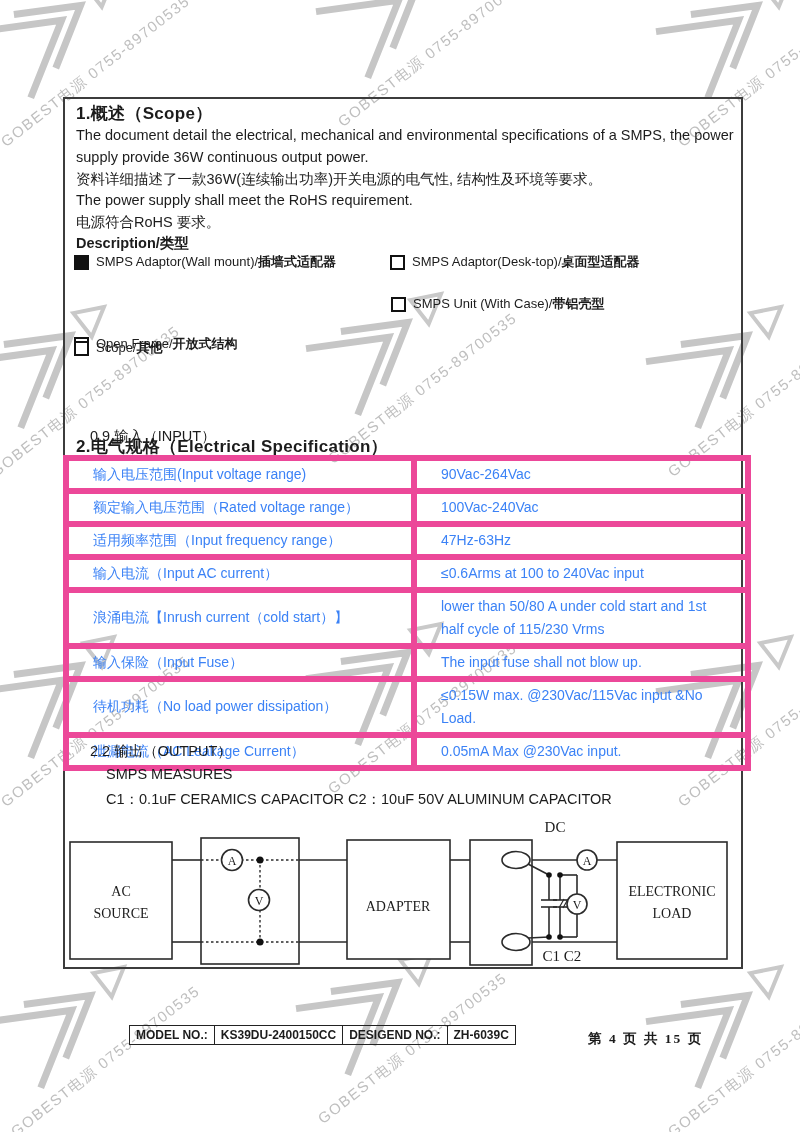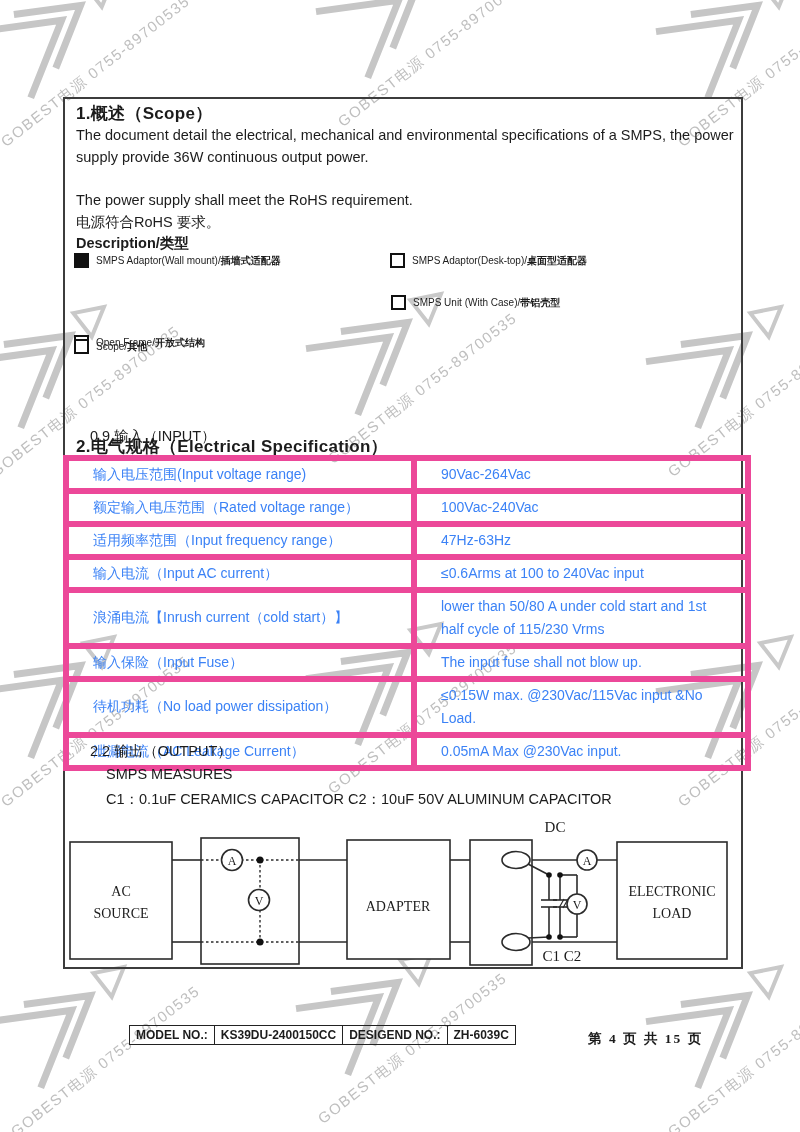--- a/index.html
+++ b/index.html
@@ -175,6 +175,7 @@
     <div class="abs h1" style="left:11px;top:3px;">1.概述（Scope）</div>
     <div class="abs body-line" style="left:11px;top:28px;">The document detail the electrical, mechanical and environmental specifications of a SMPS, the power</div>
     <div class="abs body-line" style="left:11px;top:50px;">supply provide 36W continuous output power.</div>
+    <div class="abs body-line" style="left:11px;top:71px;">资料详细描述了一款36W(连续输出功率)开关电源的电气性, 结构性及环境等要求。</div>
     <div class="abs body-line" style="left:11px;top:93px;">The power supply shall meet the RoHS requirement.</div>
     <div class="abs body-line" style="left:11px;top:114px;">电源符合RoHS 要求。</div>
 

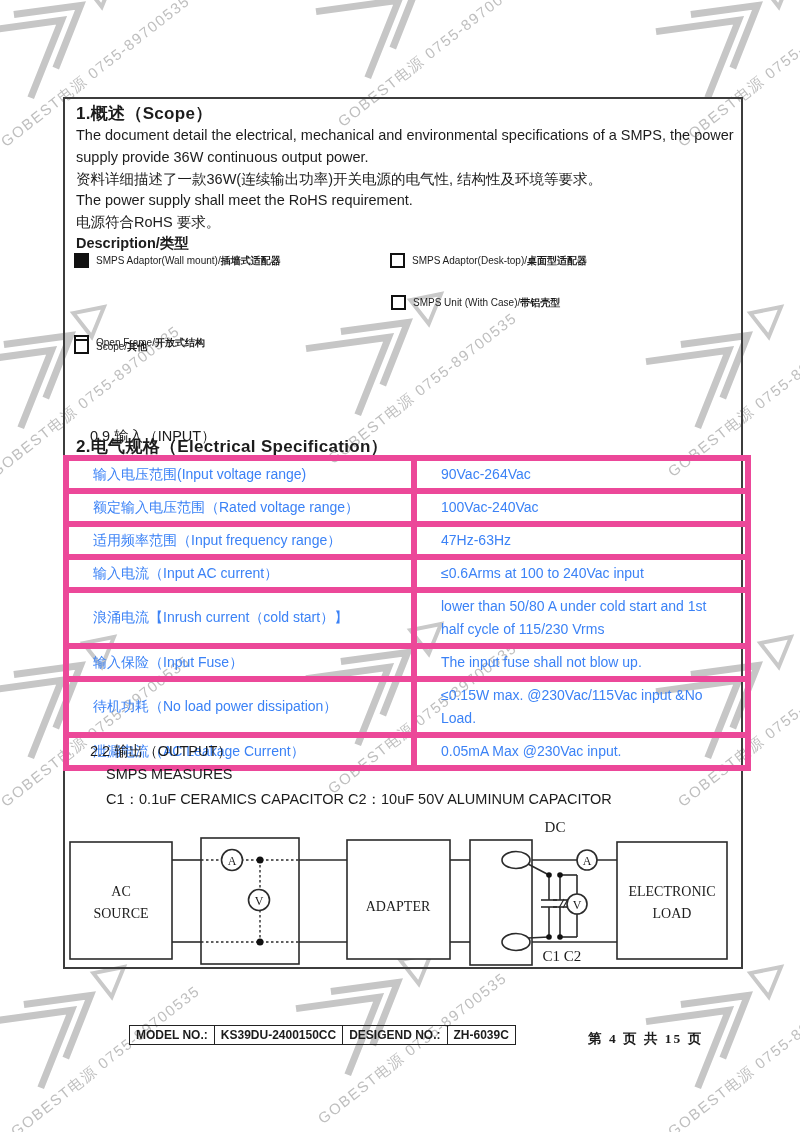--- a/index.html
+++ b/index.html
@@ -18,7 +18,7 @@
   .body-line{font-size:14.5px;}
   .bold{font-weight:bold;}
   
-  .cb-row{position:absolute;display:flex;align-items:center;gap:7px;font-size:10px;white-space:nowrap;}
+  .cb-row{position:absolute;display:flex;align-items:center;gap:7px;font-size:13px;white-space:nowrap;}
   .cb{width:15px;height:15px;border:2px solid #111;box-sizing:border-box;flex:0 0 auto;background:#fff;}
   .cb.checked{background:#111;border-color:#111;}
   .cb-zh{font-weight:bold;}

